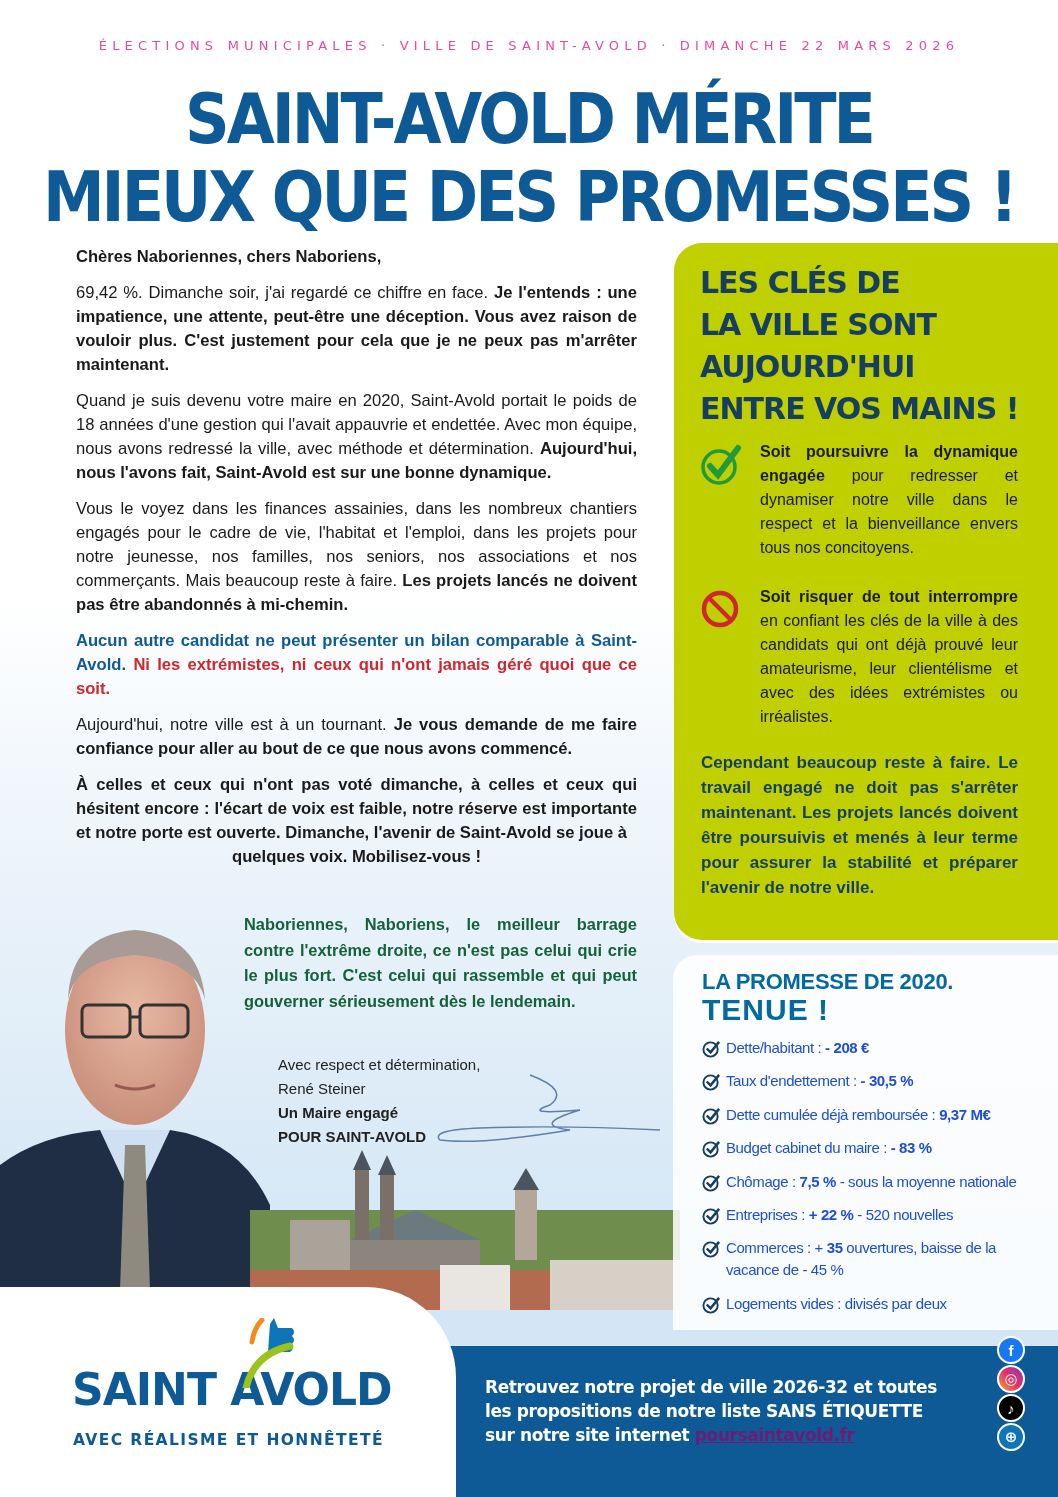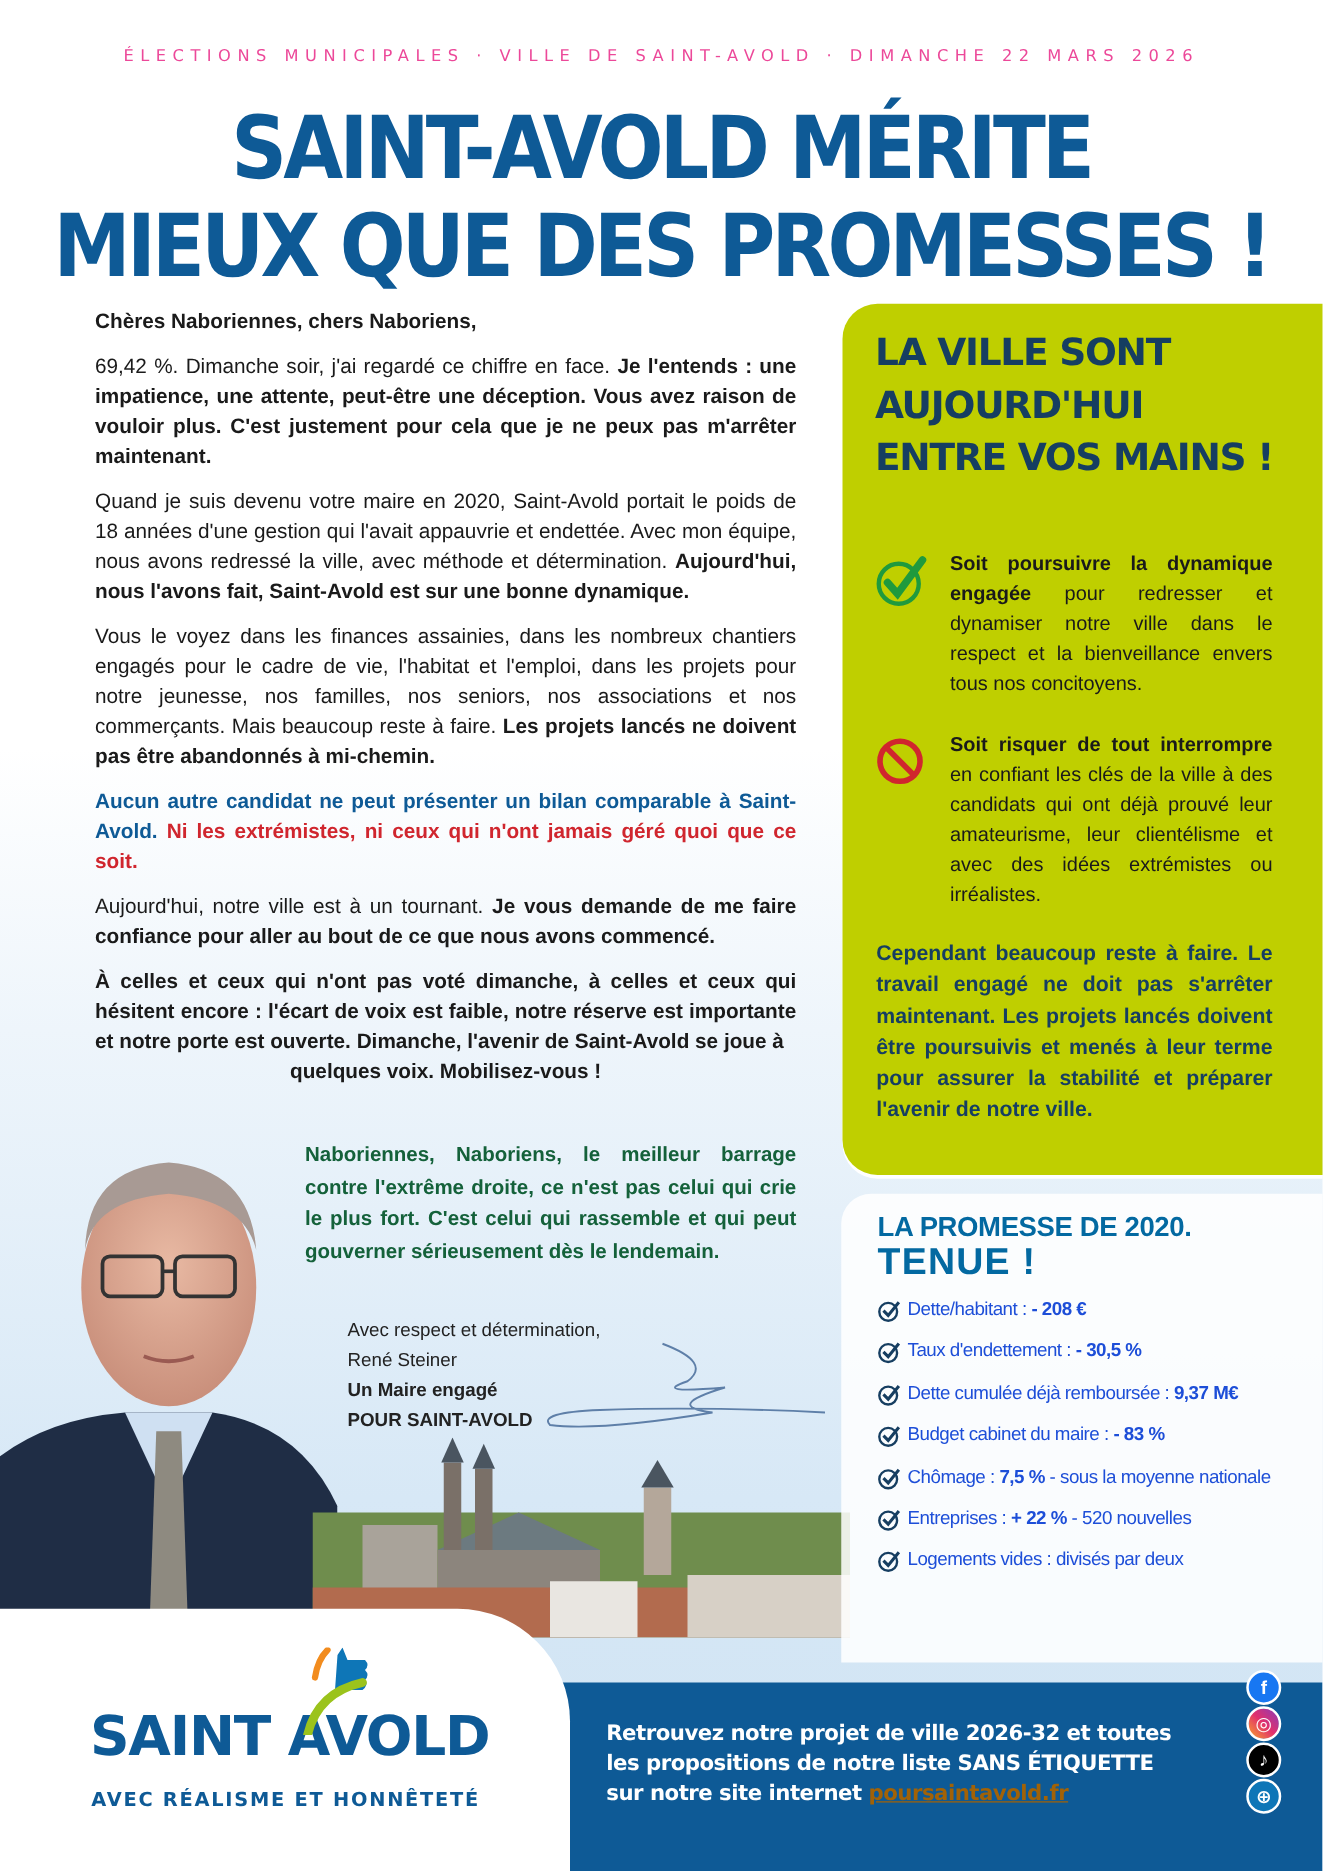--- a/index.html
+++ b/index.html
@@ -183,6 +183,7 @@
 
 <div class="green-panel"></div>
 <div class="gp-title">
+  <span>LES CLÉS DE</span>
   <span>LA VILLE SONT</span>
   <span>AUJOURD'HUI</span>
   <span>ENTRE VOS MAINS !</span>

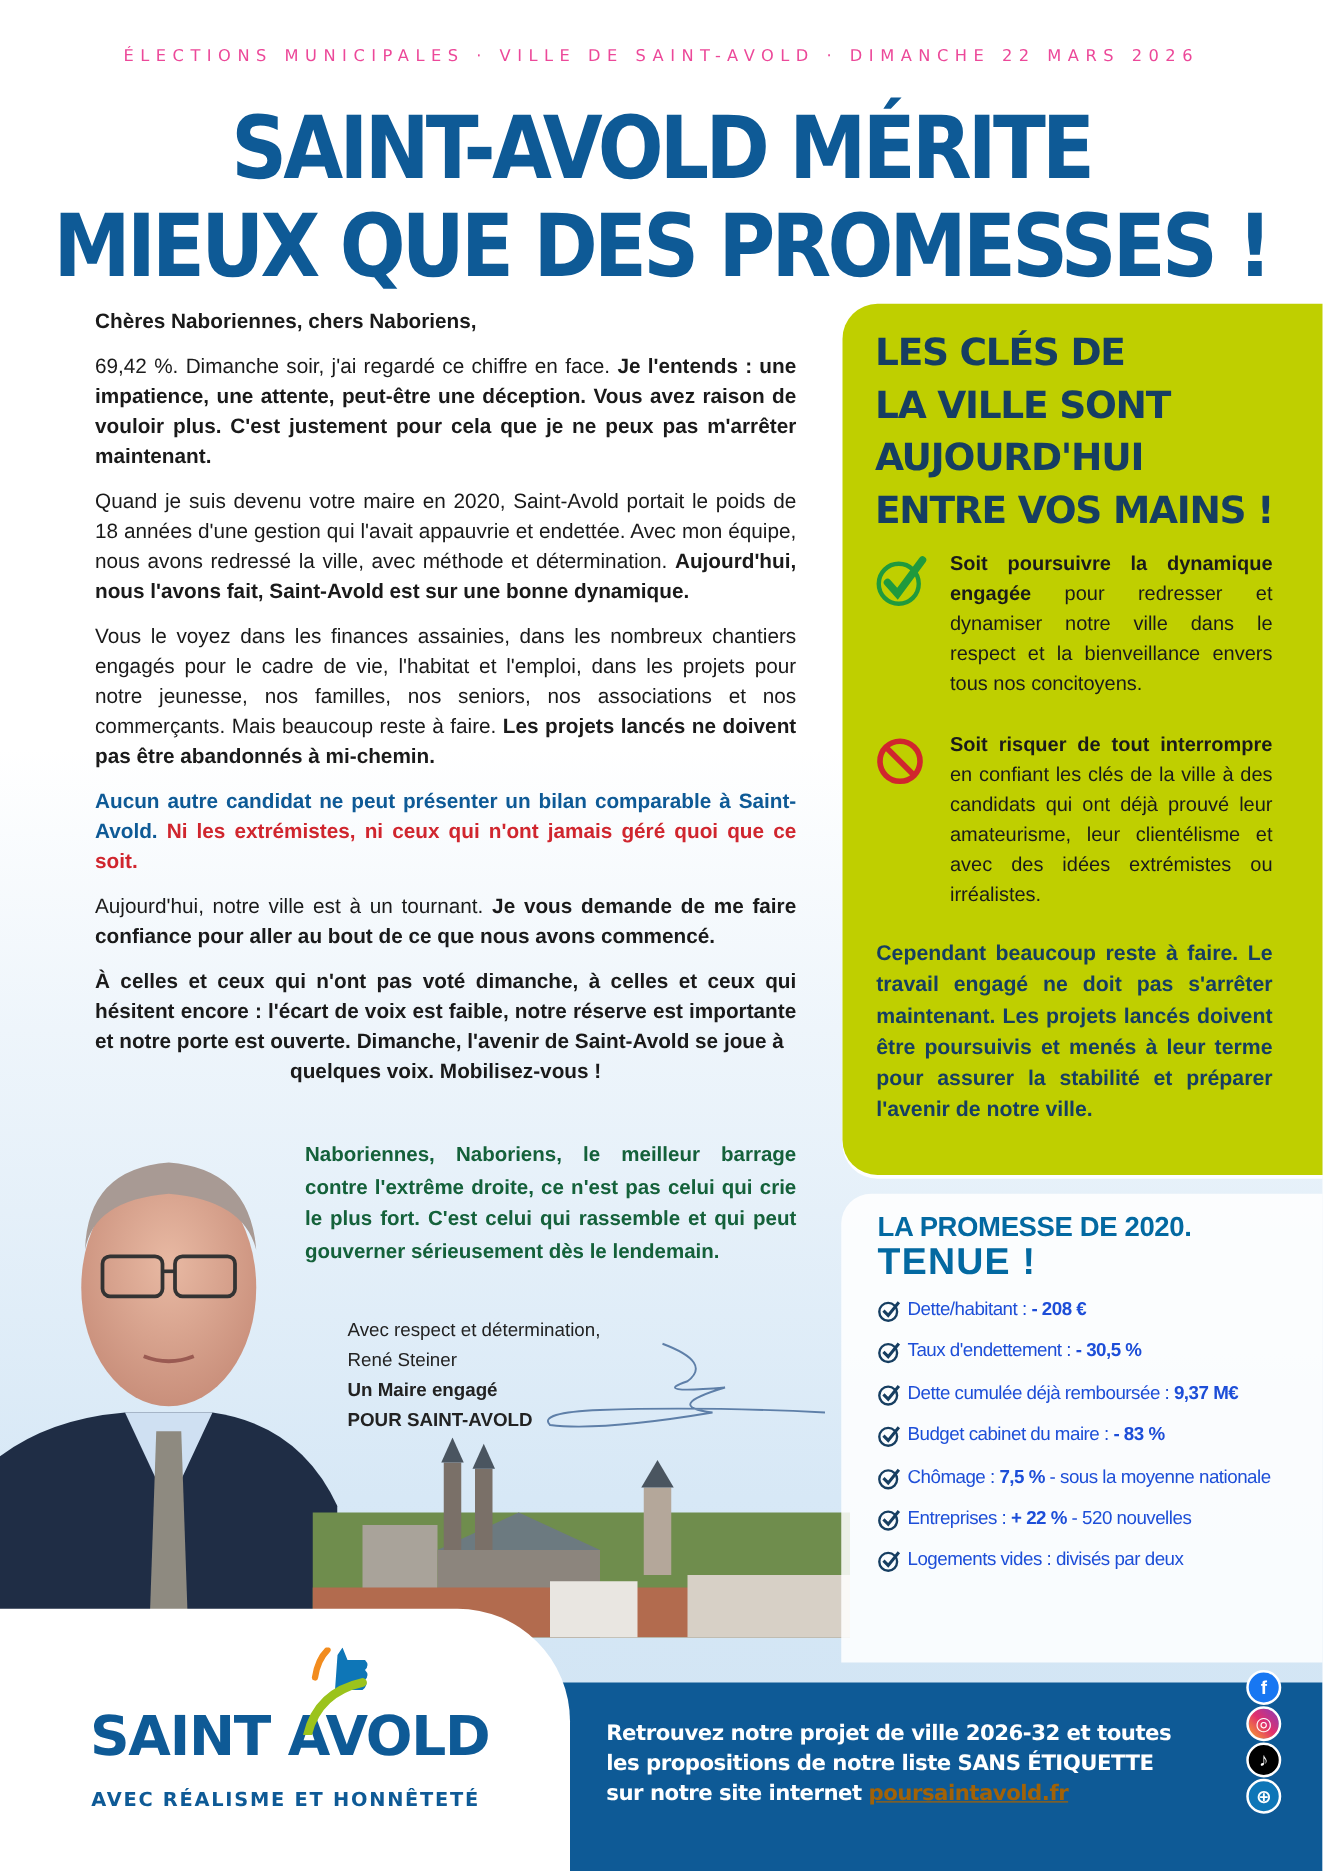--- a/index.html
+++ b/index.html
@@ -237,6 +237,10 @@
         <circle cx="9" cy="11" r="7.5" fill="none" stroke="#163e61" stroke-width="2"></circle>
         <path d="M5 10 L9 14 L18 3" stroke="#163e61" stroke-width="2.6" fill="none"></path>
       </svg><span>Entreprises : </span><b>+ 22 %</b><span> - 520 nouvelles</span></li>
+  <li class="two" style="width:300px;"><svg class="chk" viewBox="0 0 20 20">
+        <circle cx="9" cy="11" r="7.5" fill="none" stroke="#163e61" stroke-width="2"></circle>
+        <path d="M5 10 L9 14 L18 3" stroke="#163e61" stroke-width="2.6" fill="none"></path>
+      </svg><span>Commerces : + </span><b>35</b><span> ouvertures, baisse de la vacance de - 45 %</span></li>
   <li><svg class="chk" viewBox="0 0 20 20">
         <circle cx="9" cy="11" r="7.5" fill="none" stroke="#163e61" stroke-width="2"></circle>
         <path d="M5 10 L9 14 L18 3" stroke="#163e61" stroke-width="2.6" fill="none"></path>

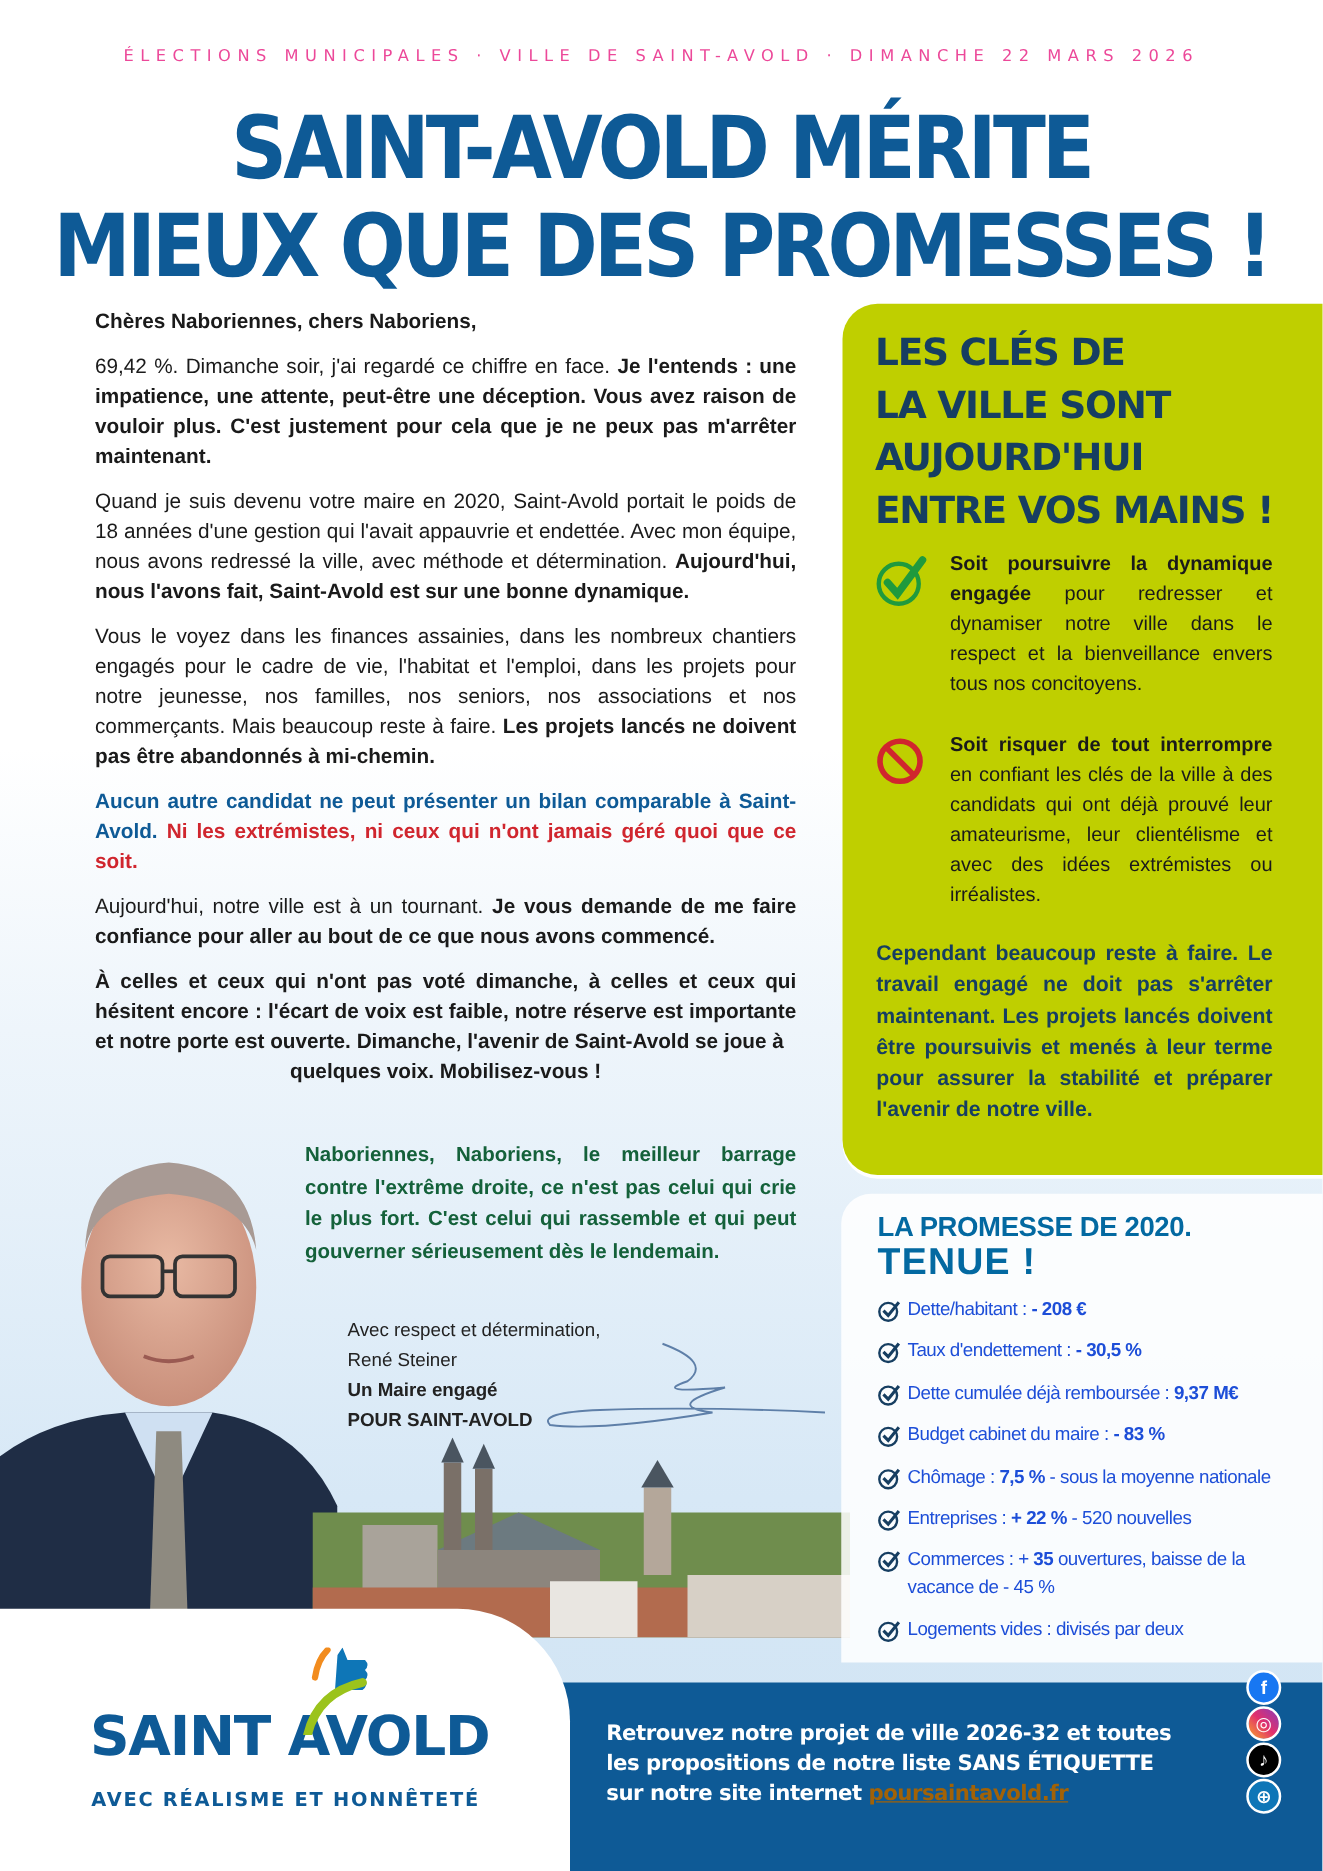--- a/index.html
+++ b/index.html
@@ -107,7 +107,7 @@
     position: absolute; left: 485px; top: 1375px; width: 470px;
     color: #ffffff; font-weight: 900; font-size: 17px; line-height: 24px; font-family: "DejaVu Sans", sans-serif; letter-spacing: -0.4px;
   }
-  .cta a { color: #a16207; text-decoration: underline; }
+  .cta a { color: #701a75; text-decoration: underline; }
   .socials { position: absolute; left: 997px; top: 1336px; width: 30px; }
   .socials .s { width: 28px; height: 28px; border-radius: 50%; border: 2px solid #fff; margin-bottom: 1px; display: flex; align-items: center; justify-content: center; color: #fff; font-weight: bold; font-size: 15px; }
   .s-fb { background: #1877f2; }

